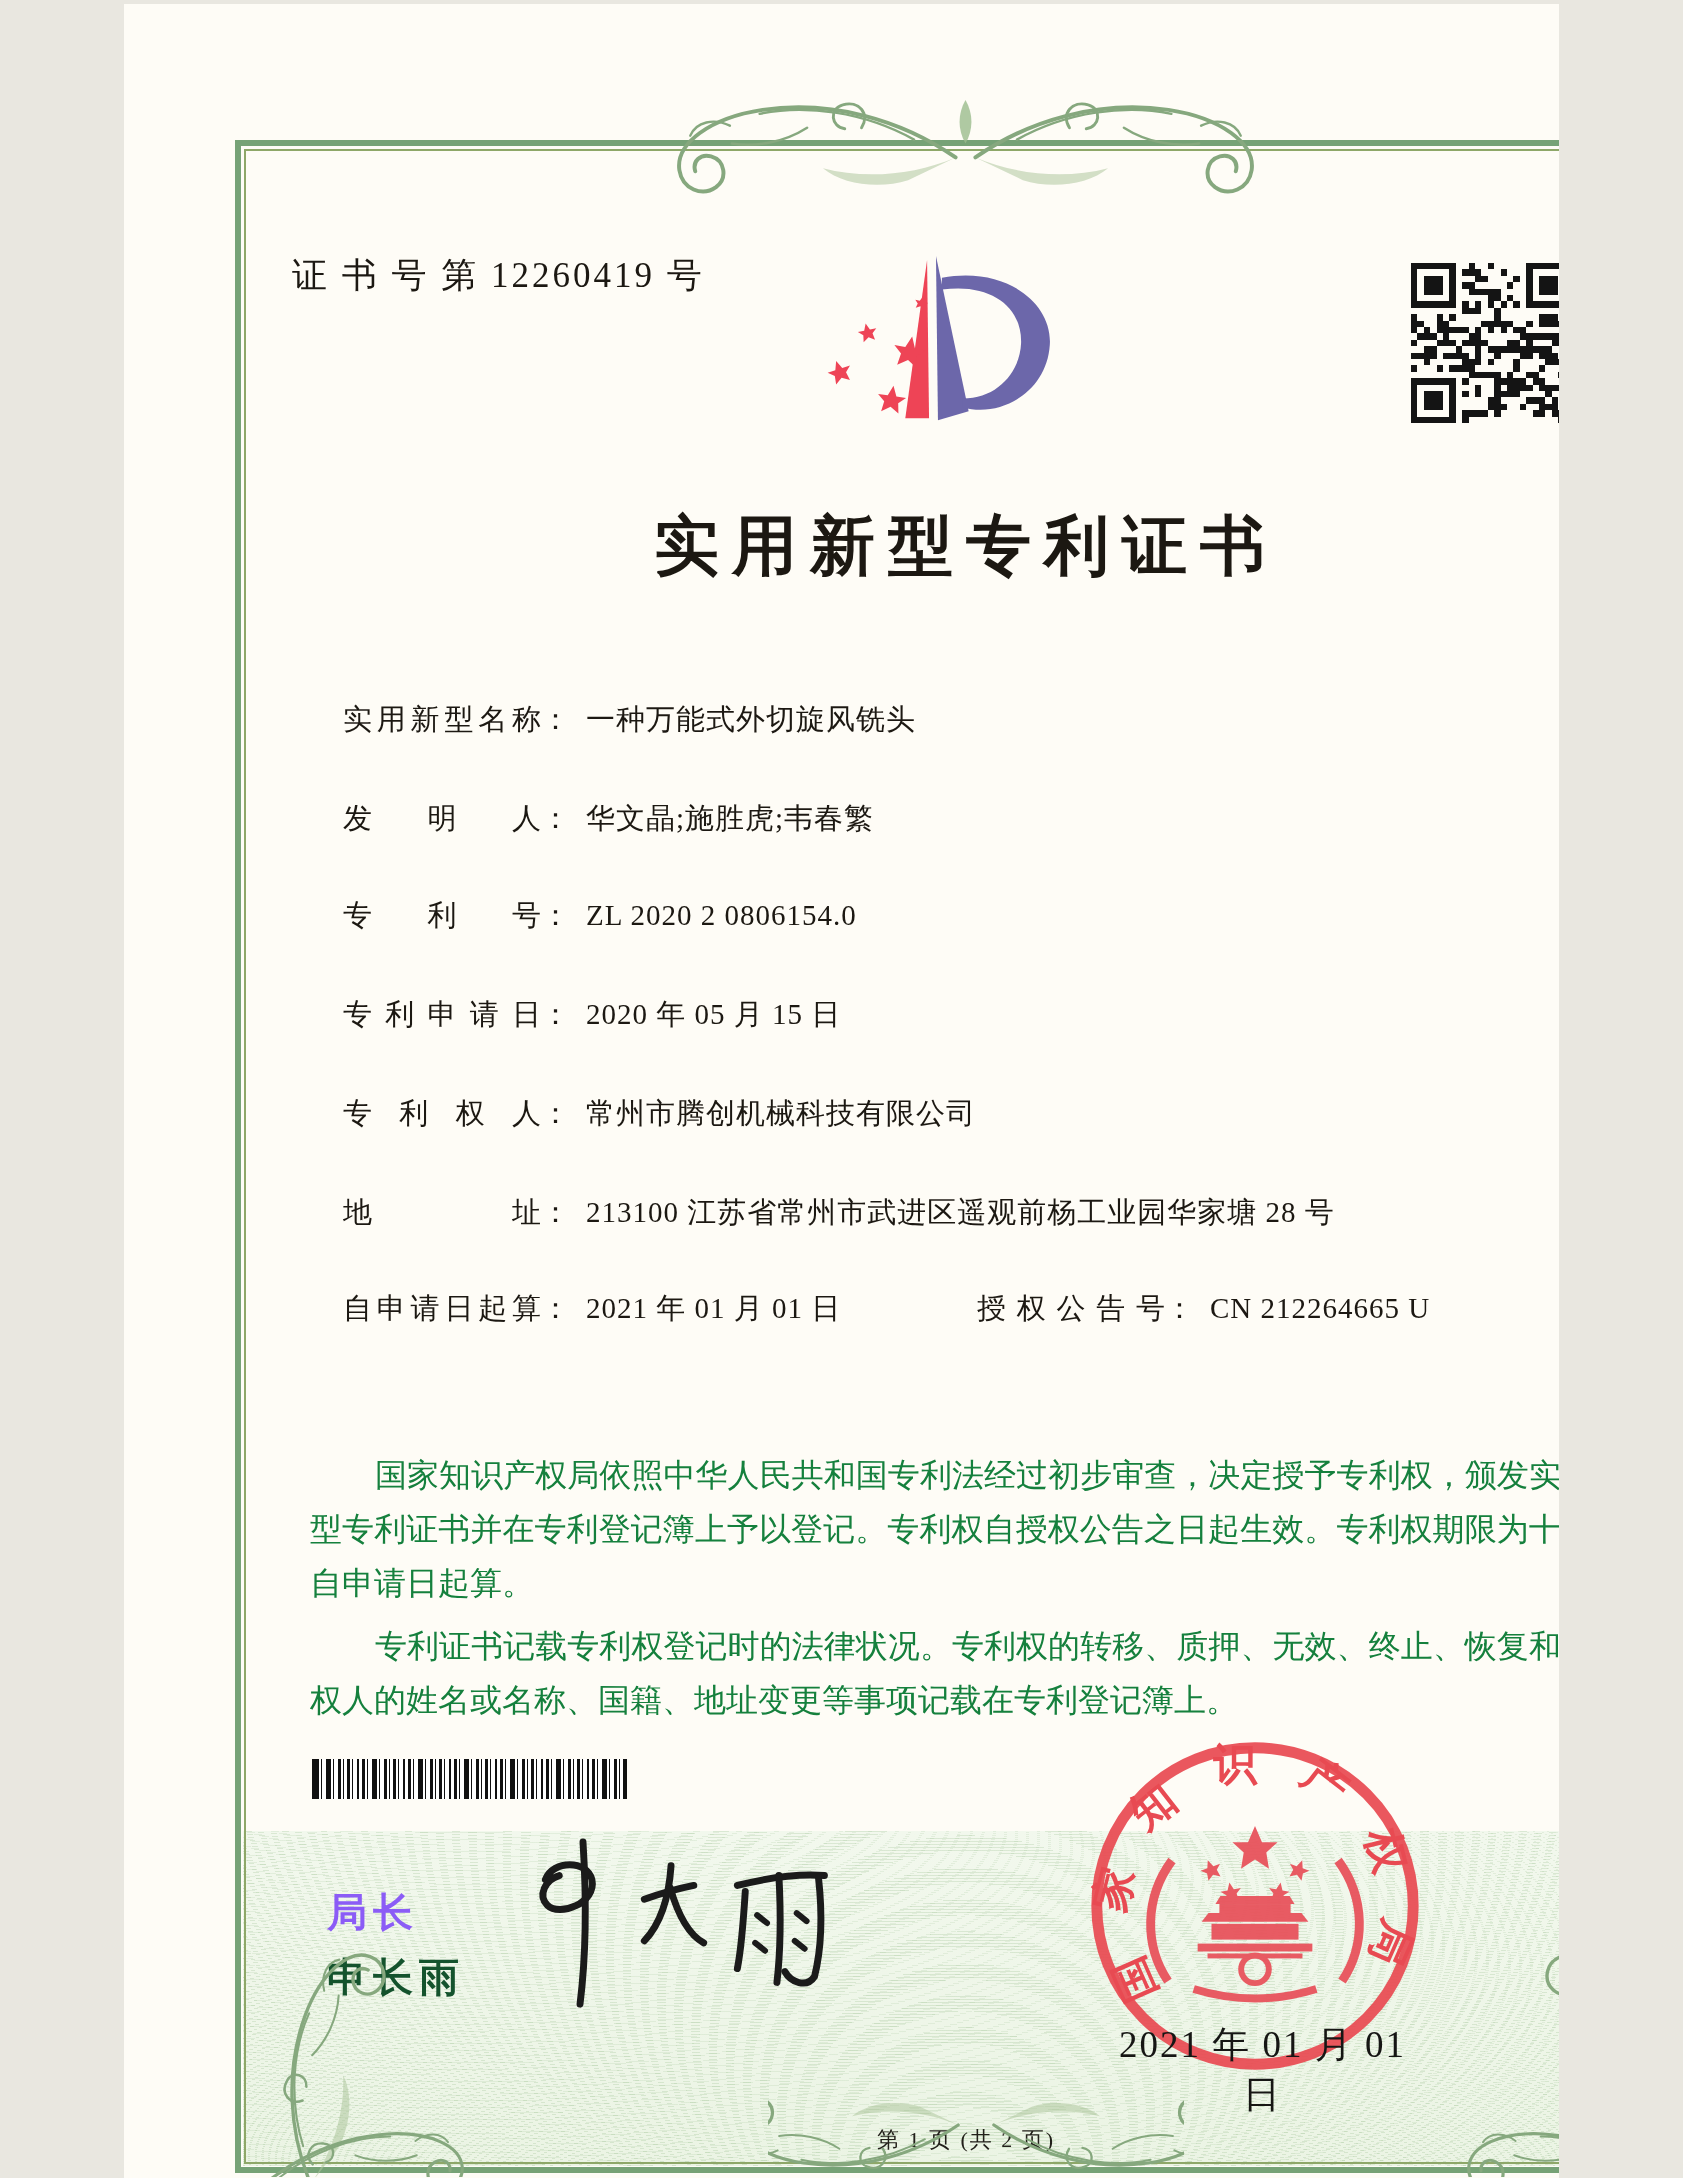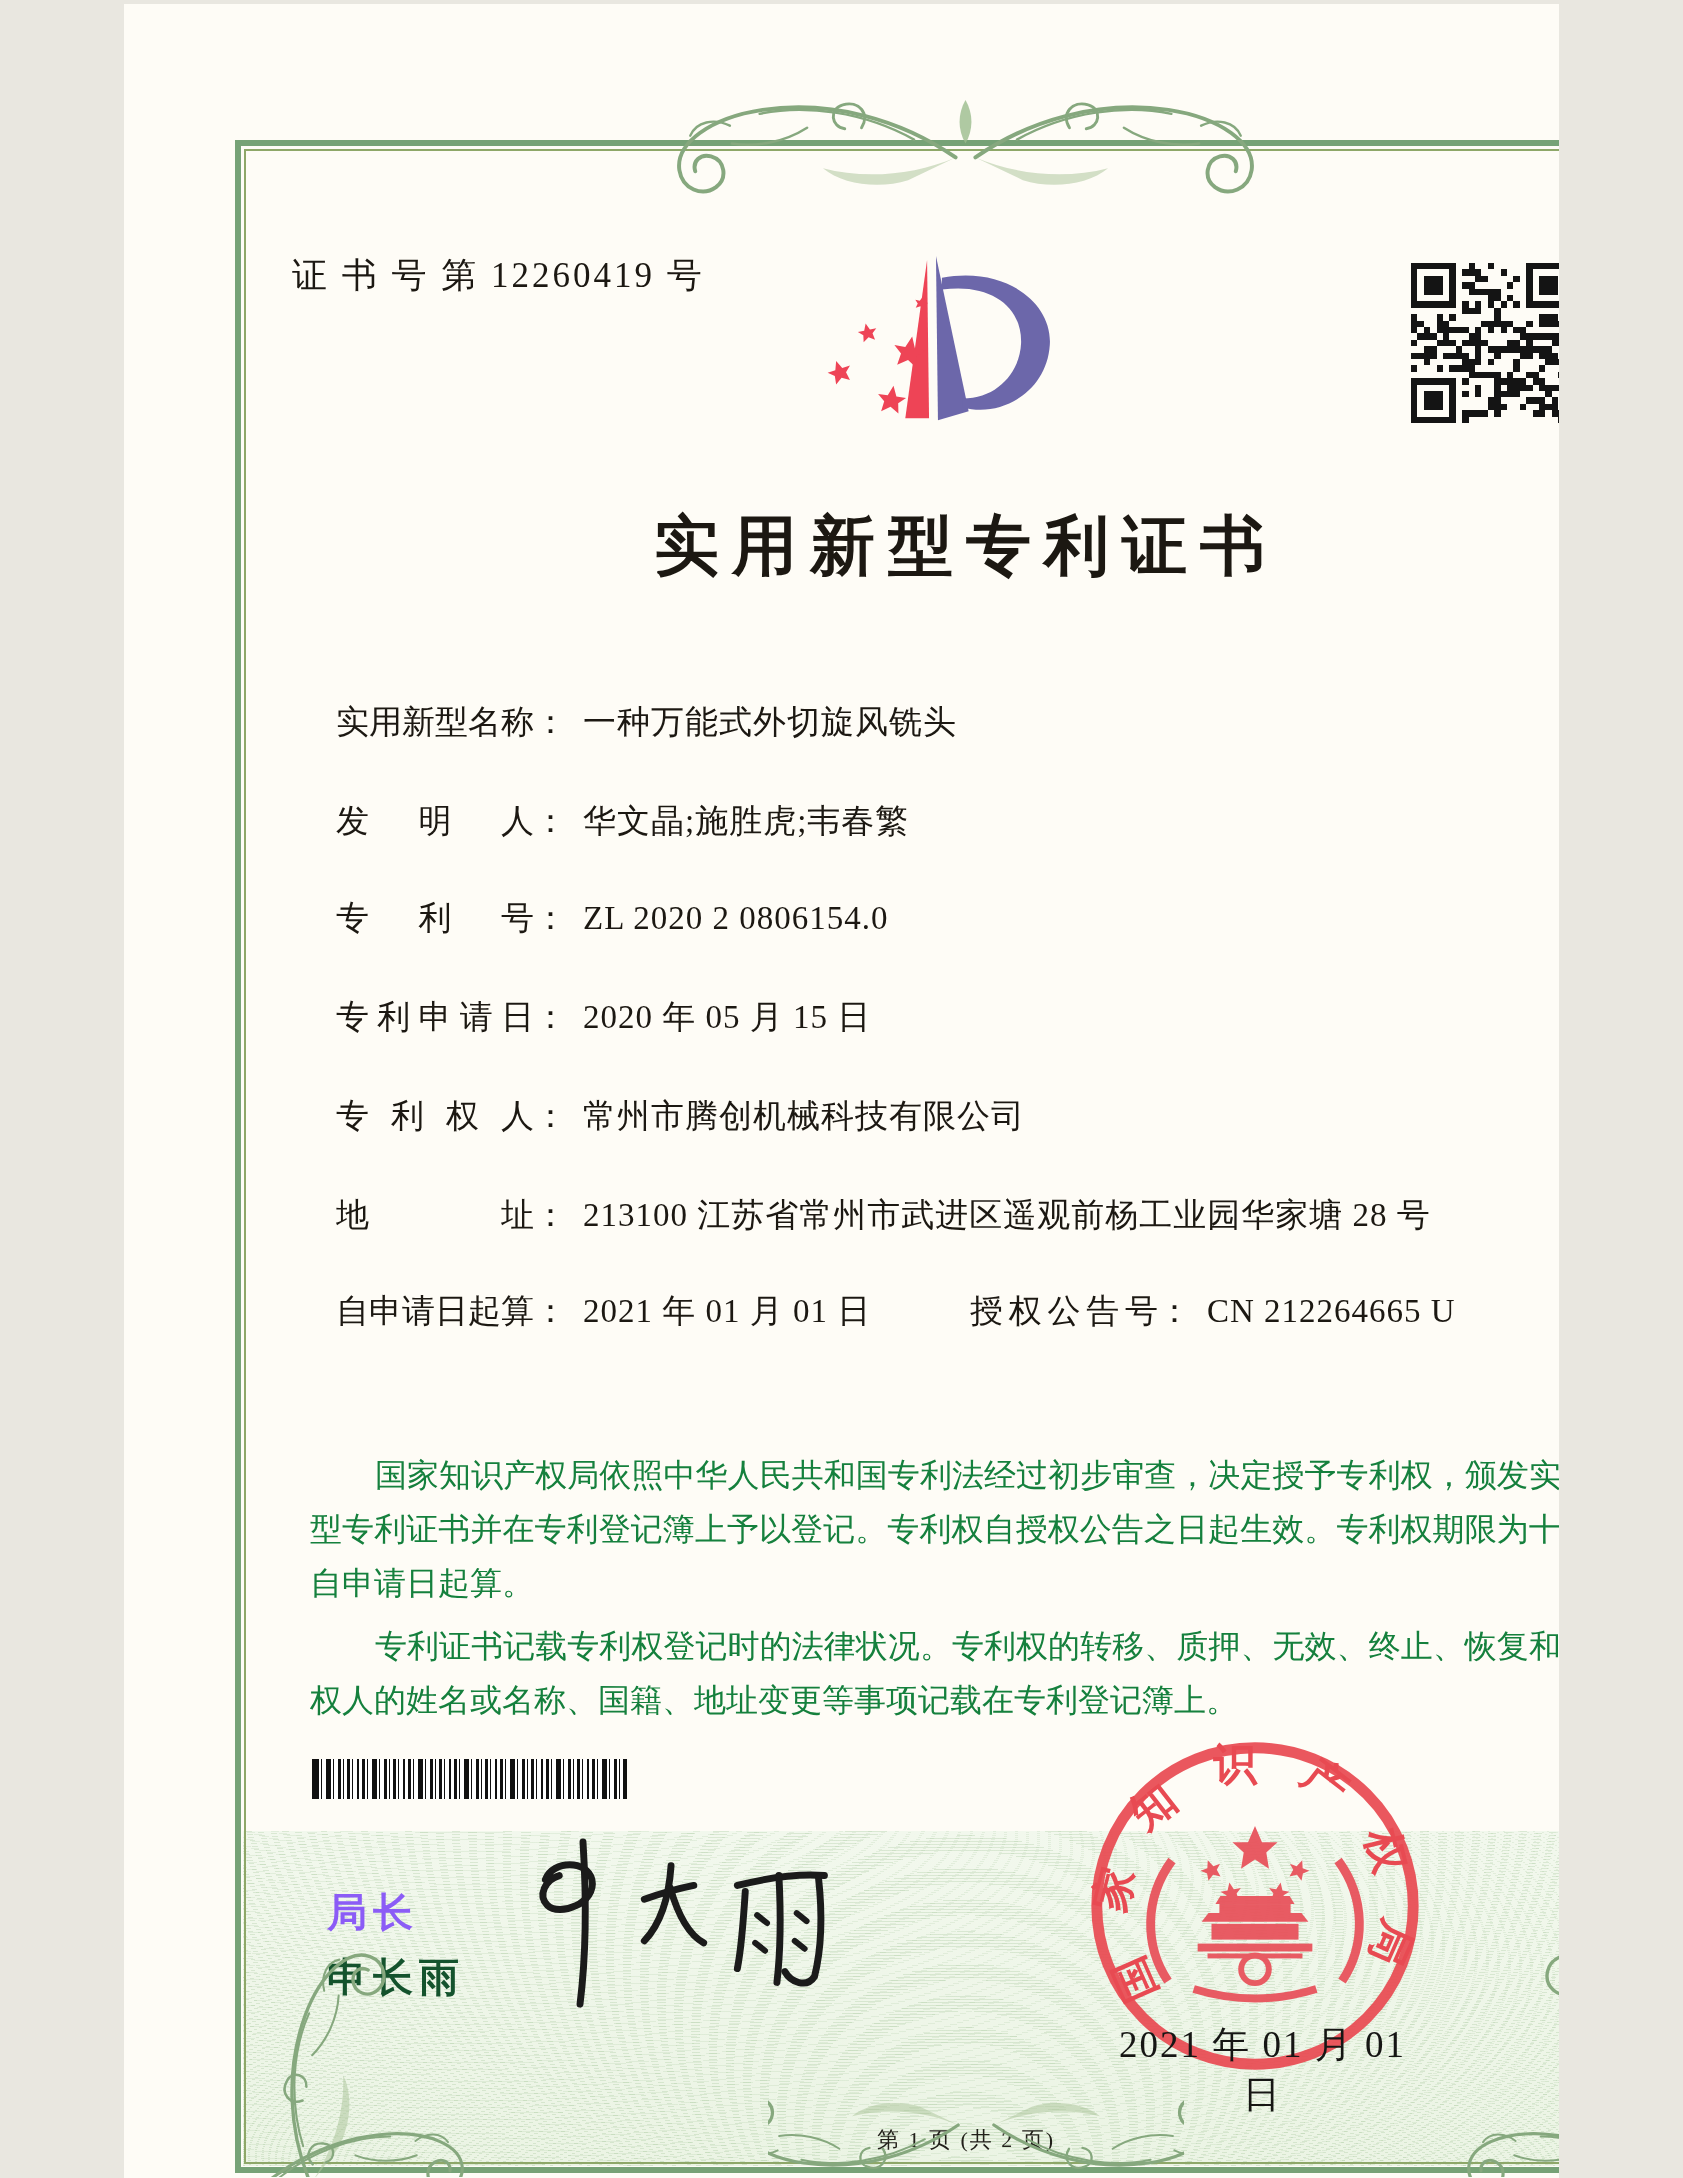--- a/index.html
+++ b/index.html
@@ -30,7 +30,7 @@
     position:absolute;left:111px;top:498px;width:1462px;text-align:center;
     font-size:65px;font-weight:bold;letter-spacing:13px;z-index:2;
   }
-  .row{position:absolute;left:212px;width:1317px;font-size:33px;white-space:nowrap;z-index:2;}
+  .row{position:absolute;left:219px;width:1317px;font-size:29px;white-space:nowrap;z-index:2;}
   .f-label{display:inline-block;width:198px;text-align:justify;text-align-last:justify;vertical-align:top;}
   .f-colon{display:inline-block;}
   .f-value{display:inline-block;margin-left:16px;letter-spacing:1px;}

